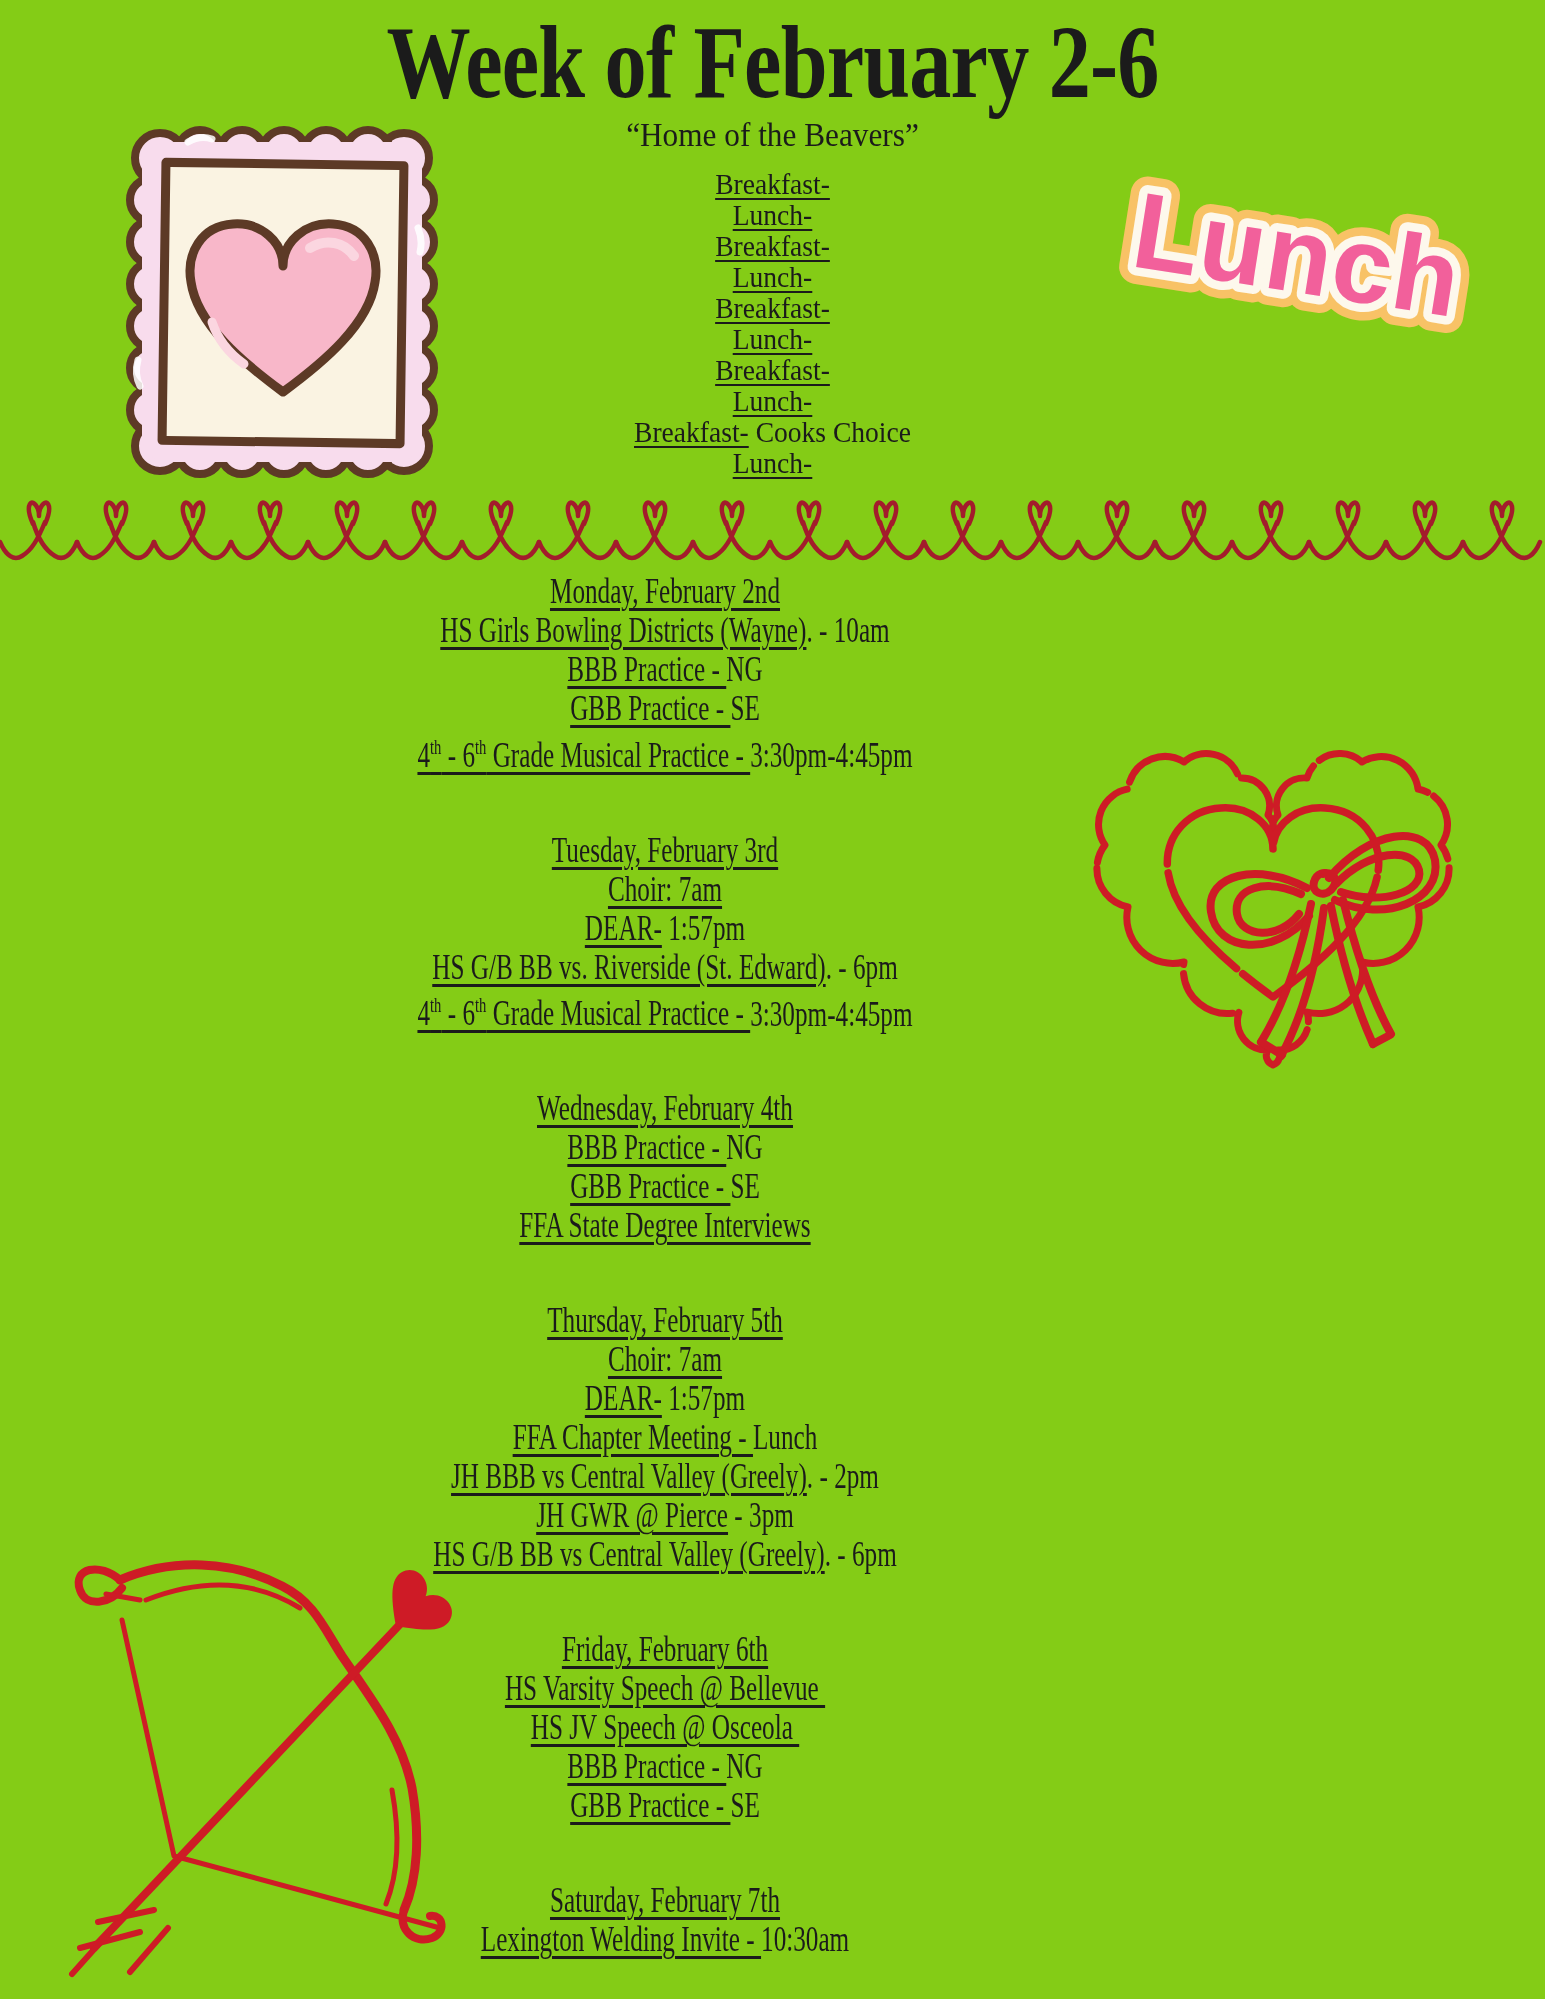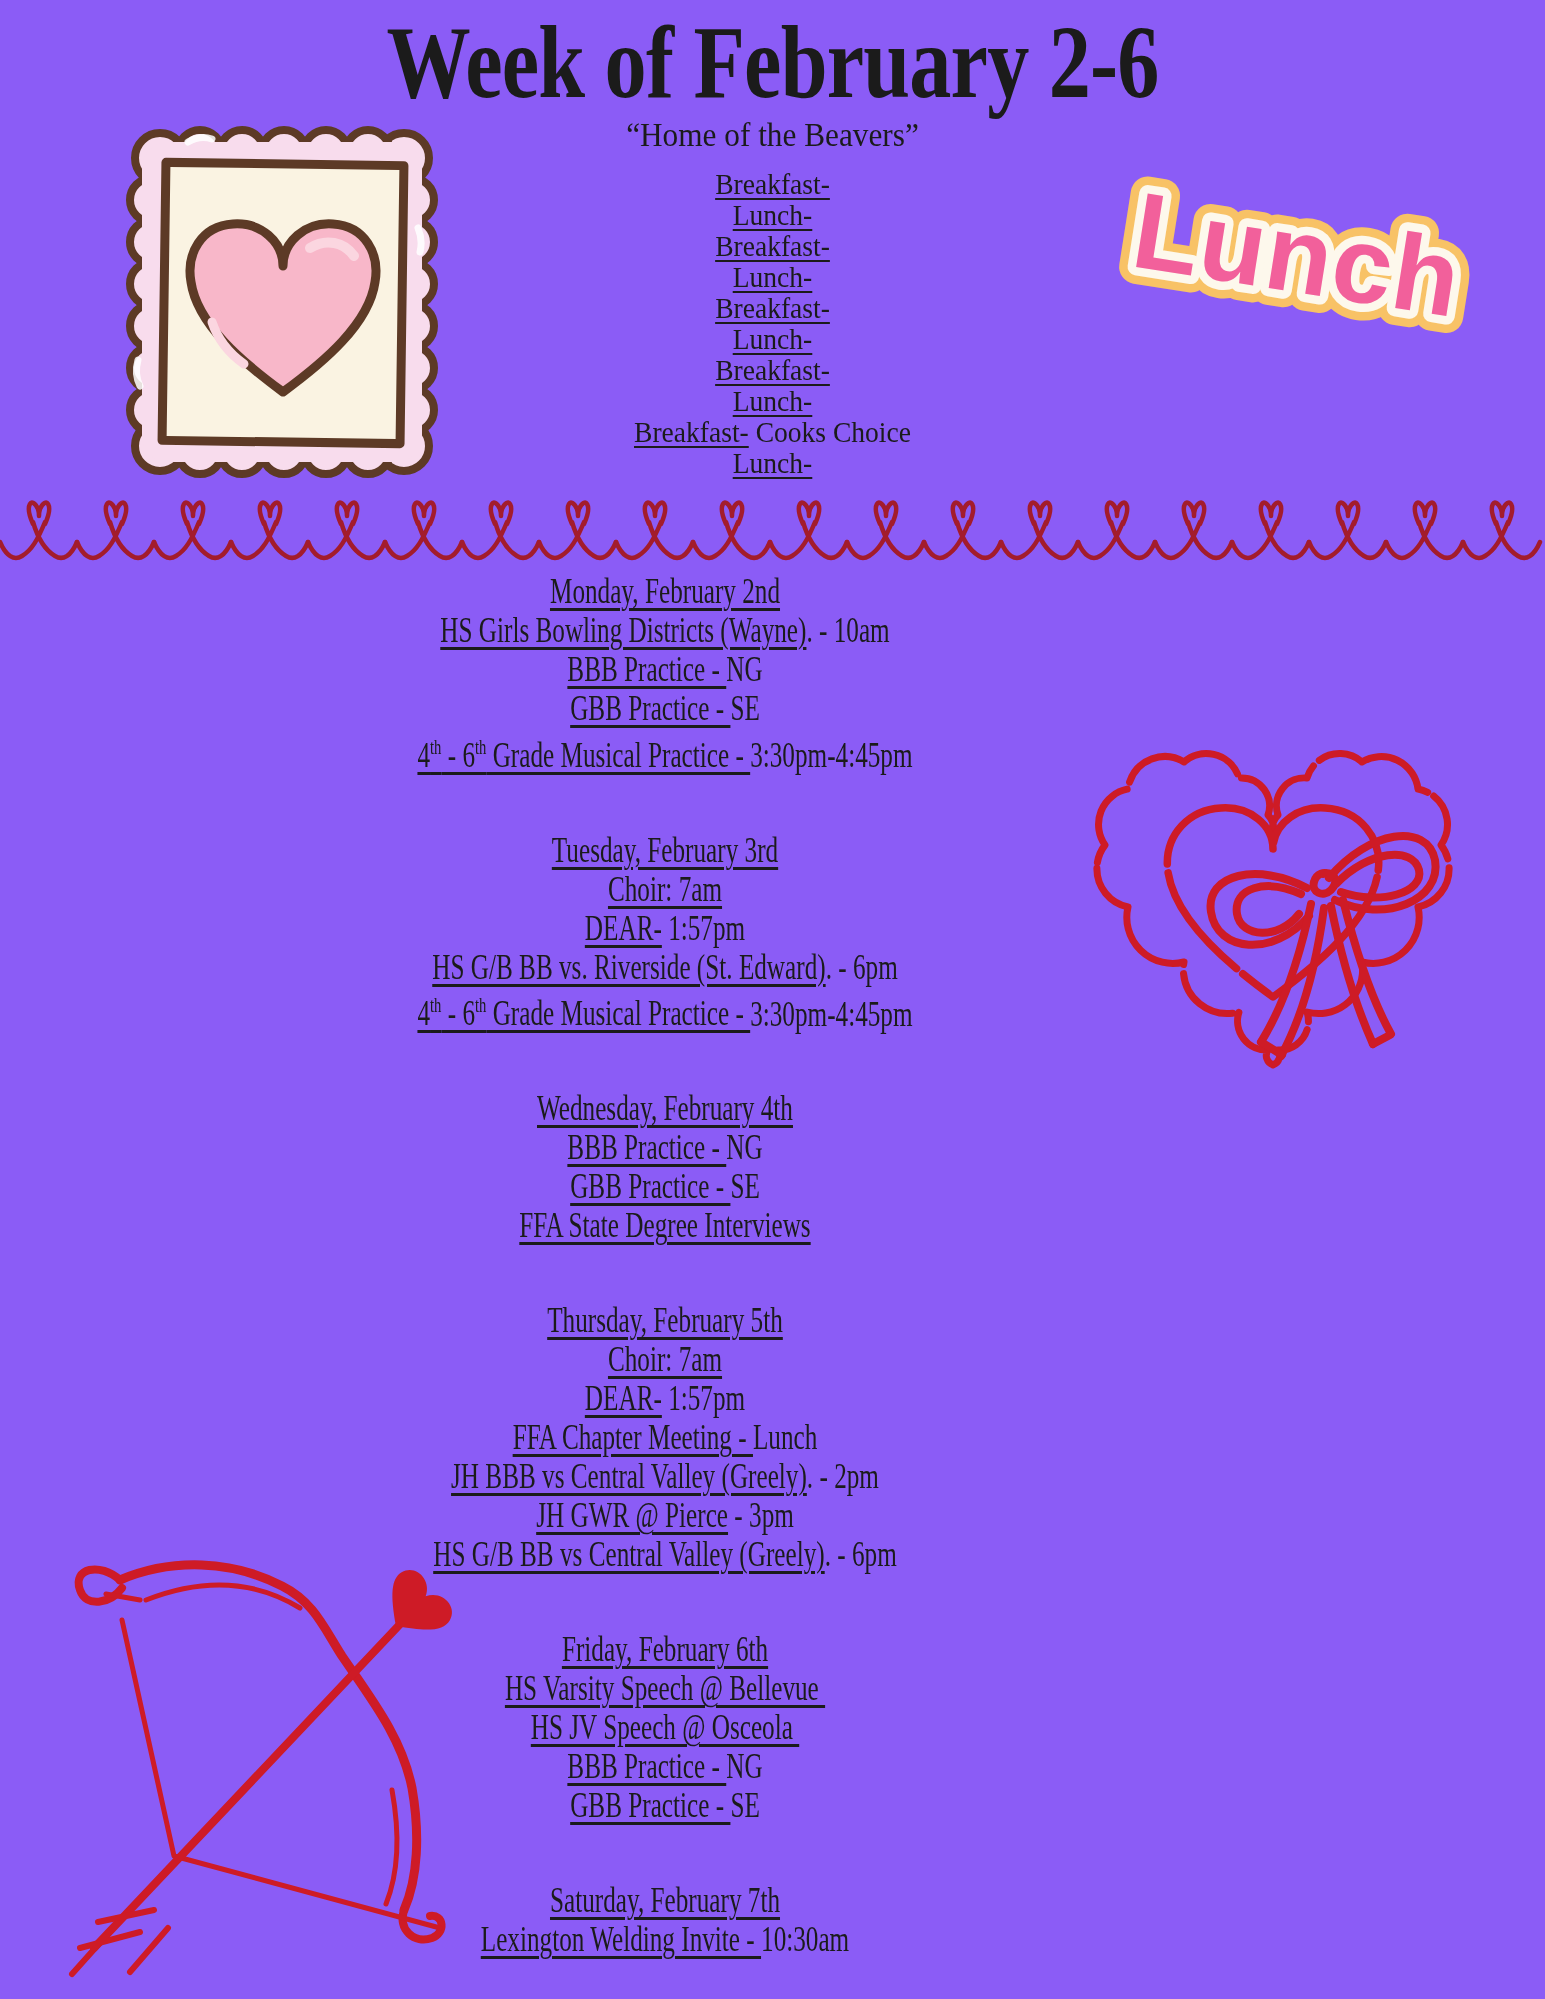--- a/index.html
+++ b/index.html
@@ -17,7 +17,7 @@
   *{margin:0;padding:0;box-sizing:border-box;}
   html,body{background:#ffffff;}
   body{font-family:"Liberation Serif", serif;color:var(--ink);}
-  .page{position:relative;width:1545px;height:1999px;background:#8b5cf6;overflow:hidden;}
+  .page{position:relative;width:1545px;height:1999px;background:#84cc16;overflow:hidden;}
 
   .title{position:absolute;top:10px;left:0;width:1545px;text-align:center;
          font-size:104px;line-height:1.0;transform:scaleX(.81);transform-origin:50% 0;

